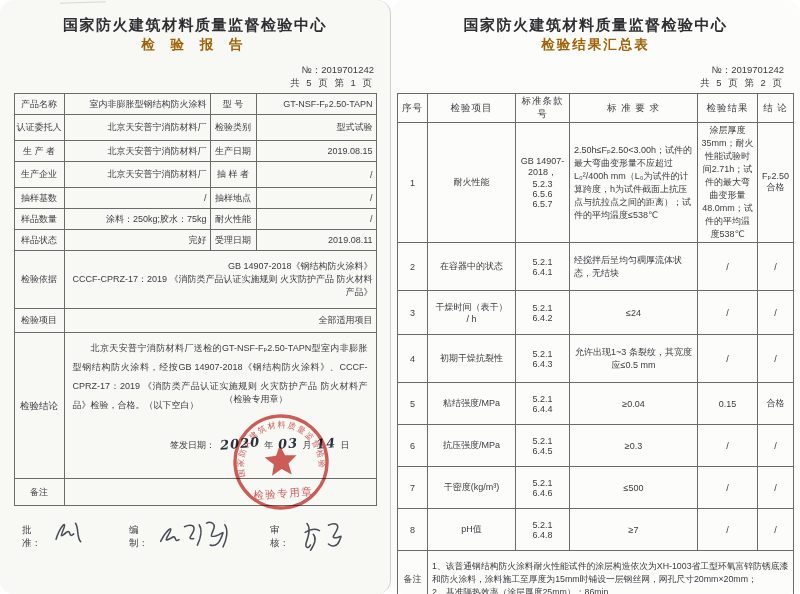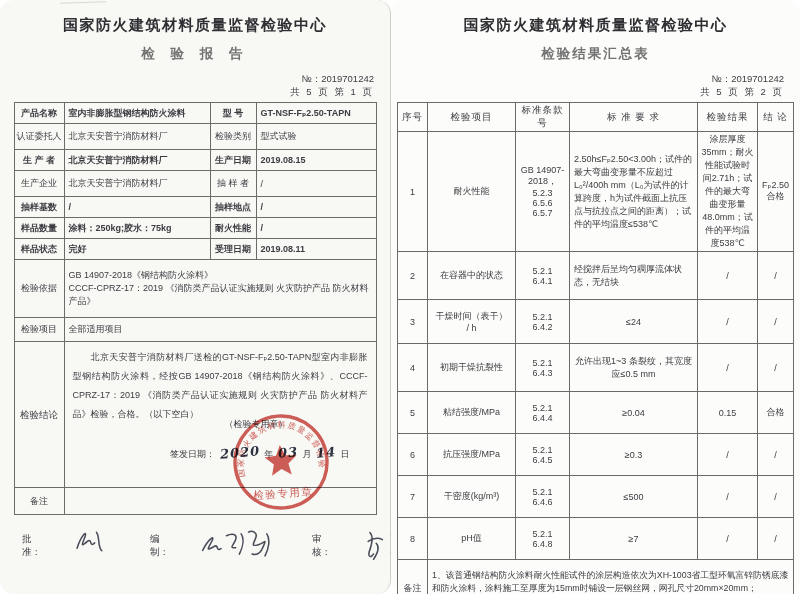--- a/index.html
+++ b/index.html
@@ -19,8 +19,8 @@
     font-size:15px;letter-spacing:1.5px;margin-top:16px;
   }
   .doc-subtitle{
-    text-align:center;font-weight:bold;color:#737373;
-    font-size:13.5px;letter-spacing:6px;margin-top:10px;
+    text-align:center;font-weight:bold;color:#a16207;
+    font-size:13.5px;letter-spacing:6px;margin-top:1px;
   }
   .meta-line{
     display:flex;justify-content:space-between;align-items:flex-end;

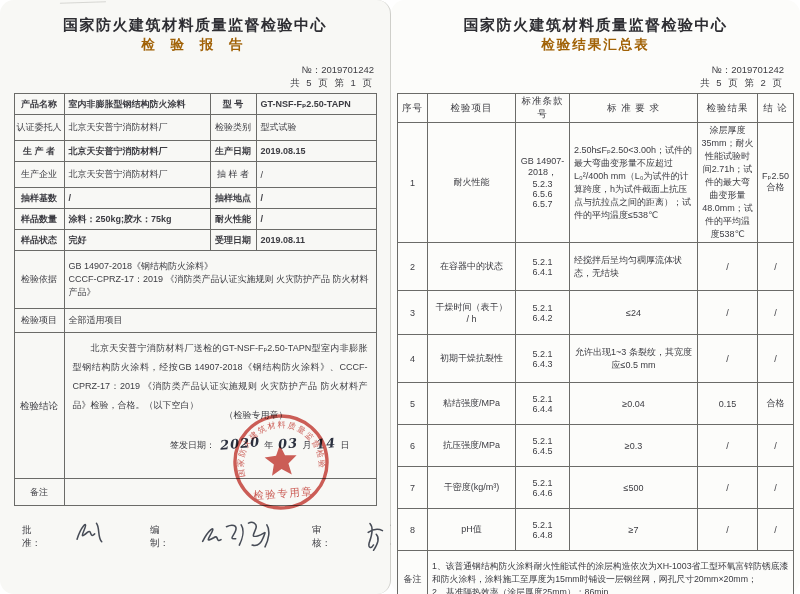--- a/index.html
+++ b/index.html
@@ -37,7 +37,7 @@
   .tbl-left{width:362px;margin:2px auto 0 auto;}
   .tbl-left td.lab{text-align:center;padding:1px 1px;}
   .tbl-left td.val{text-align:left;padding-left:4px;}
-  .h22{height:21px;font-weight:bold;}
+  .h22{height:21px;}
   .h28{height:26px;}
   .basis-row{height:58px;}
   .items-row{height:24px;}

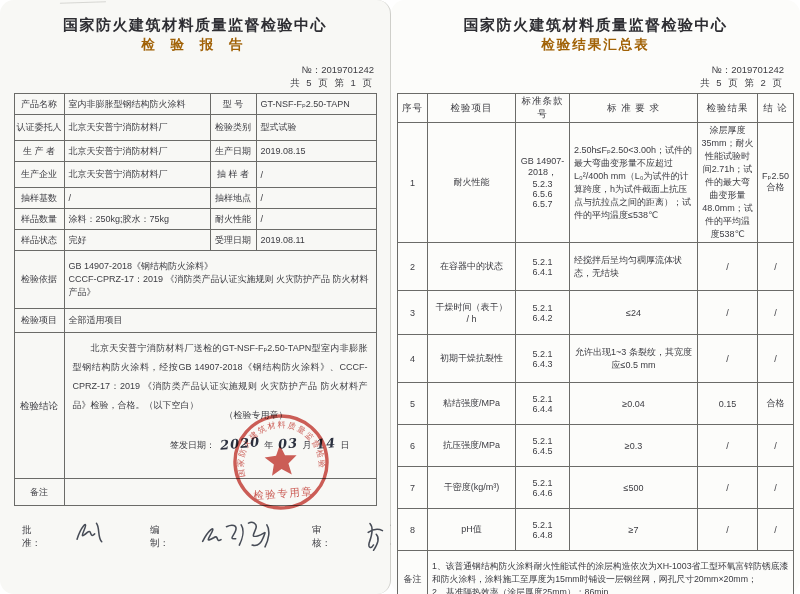--- a/index.html
+++ b/index.html
@@ -36,7 +36,7 @@
   
   .tbl-left{width:362px;margin:2px auto 0 auto;}
   .tbl-left td.lab{text-align:center;padding:1px 1px;}
-  .tbl-left td.val{text-align:left;padding-left:4px;}
+  .tbl-left td.val{text-align:right;padding-left:4px;}
   .h22{height:21px;}
   .h28{height:26px;}
   .basis-row{height:58px;}

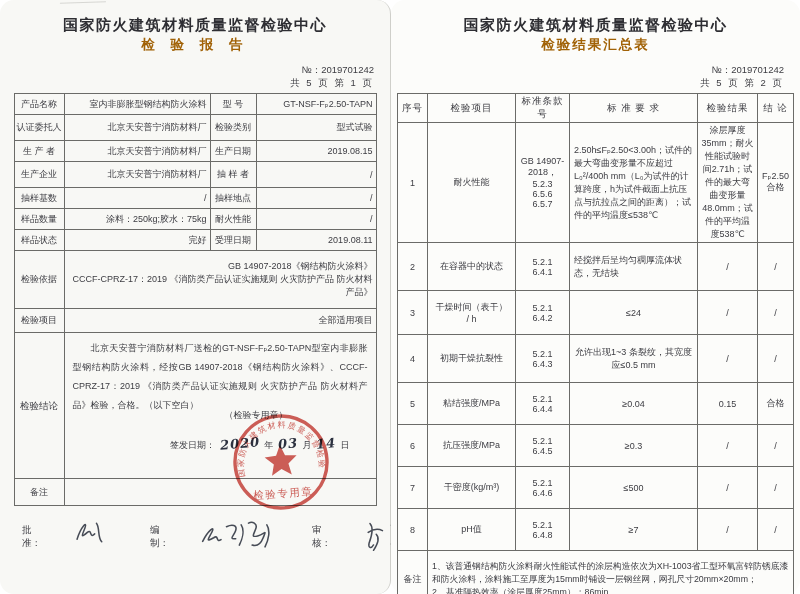--- a/index.html
+++ b/index.html
@@ -49,7 +49,7 @@
   }
   .conc-cell{position:relative;vertical-align:top;padding:6px 8px 4px 8px;}
   .conc-text{font-size:9px;line-height:2.1;text-indent:2em;text-align:justify;}
-  .stamp-note{position:absolute;right:88px;top:76px;font-size:9px;}
+  .stamp-note{position:absolute;right:88px;top:60px;font-size:9px;}
   .issue-line{position:absolute;right:26px;top:103px;font-size:9px;white-space:nowrap;}
   .hand{
     font-size:13px;font-weight:bold;font-style:italic;color:#2d3240;

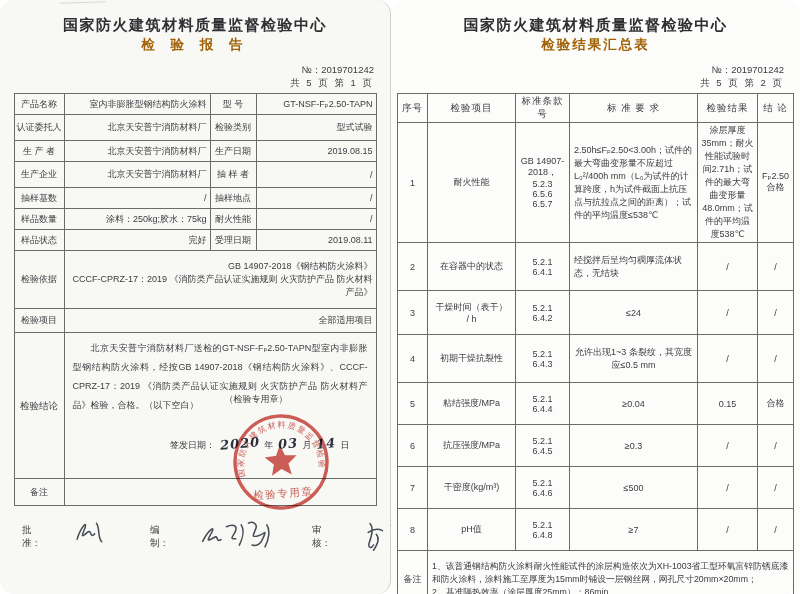--- a/index.html
+++ b/index.html
@@ -59,7 +59,7 @@
 
   
   .sig-row{display:flex;margin:10px 10px 0 22px;align-items:flex-start;}
-  .sig-item{display:flex;align-items:flex-start;margin-right:34px;gap:21px;}
+  .sig-item{display:flex;align-items:flex-start;margin-right:34px;}
   .sig-item .sig-label{font-size:9.5px;padding-top:8px;}
   .sig-item svg{margin-left:2px;}
   .sig-stroke{fill:none;stroke:#2e3340;stroke-width:1.7;

